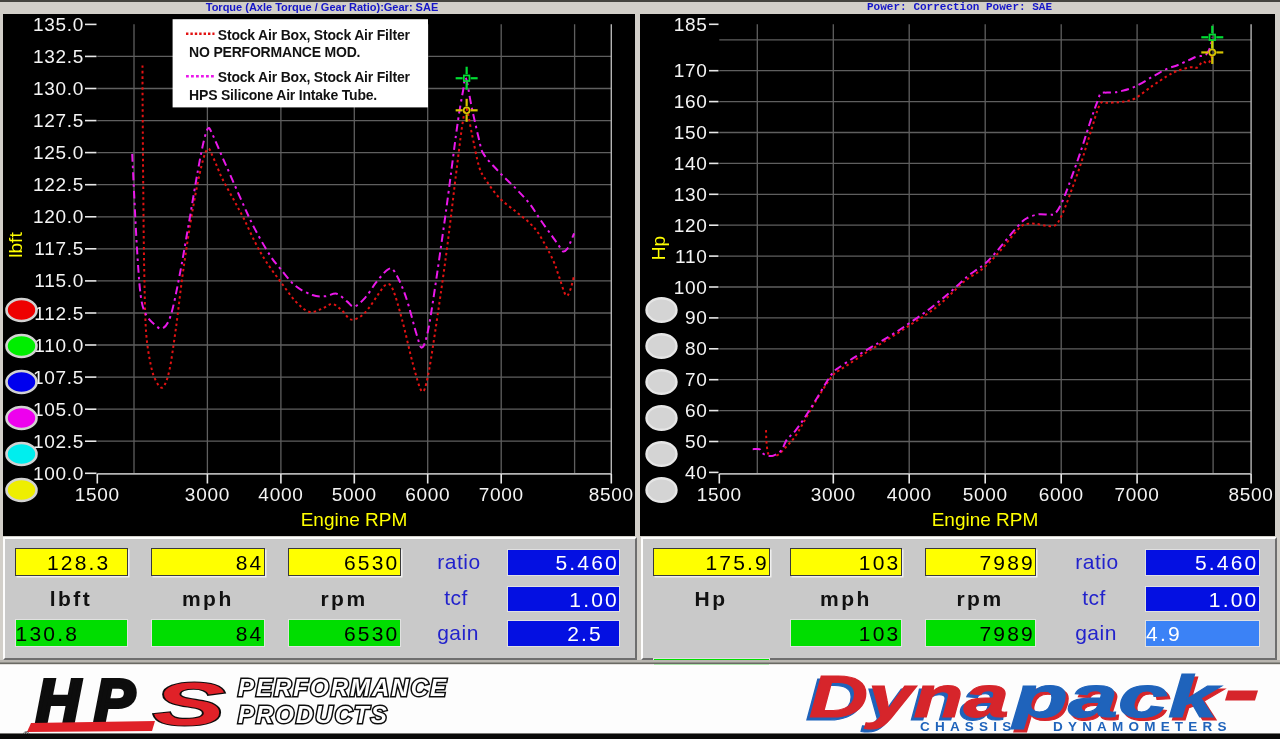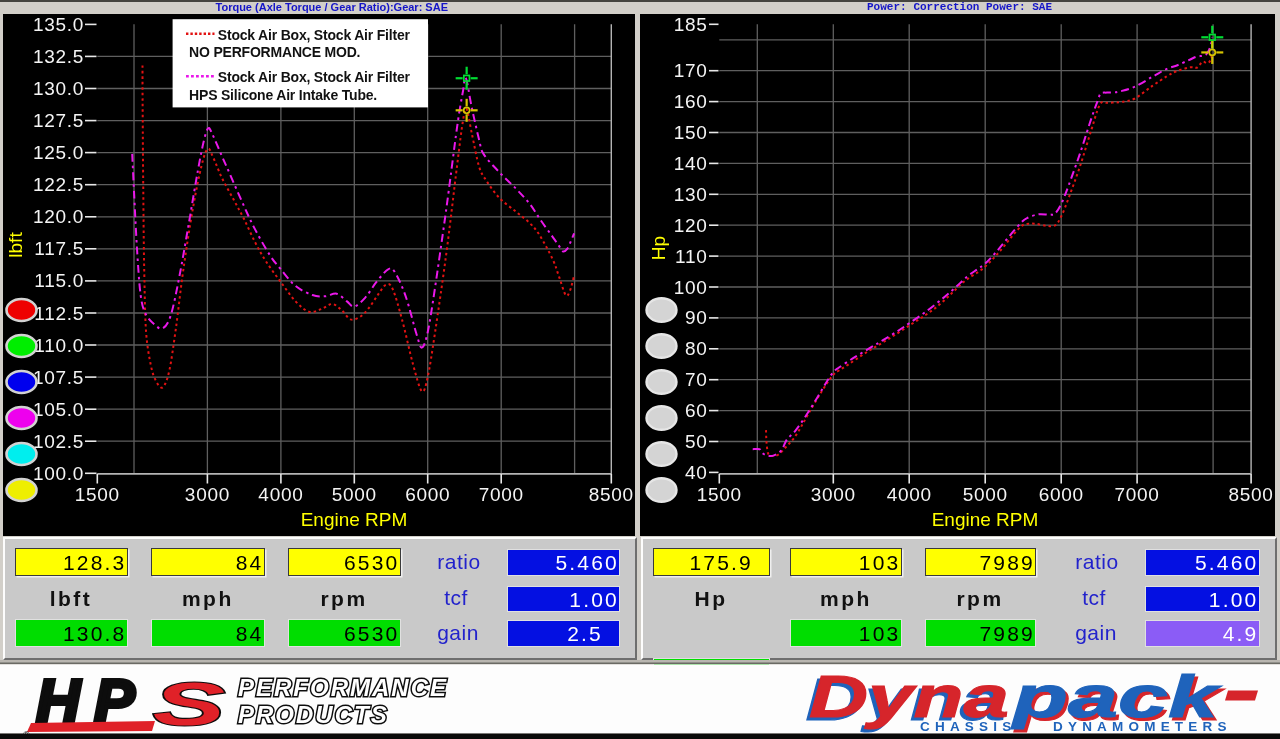--- a/index.html
+++ b/index.html
@@ -10,7 +10,7 @@
 <div class="blk" style="left:640.3px;top:13.8px;width:635px;height:522.7px;"></div>
 
 <div style="position:absolute;left:0;top:0;width:1280px;height:13.8px;background:#d2cfc9;border-top:2px solid #45443f;box-sizing:border-box;"></div>
-<div style="position:absolute;left:196px;top:1px;width:252px;height:12px;font-size:11px;font-weight:bold;color:#1515c8;display:flex;justify-content:flex-end;align-items:center;">
+<div style="position:absolute;left:196px;top:1px;width:252px;height:12px;font-size:11px;font-weight:bold;color:#1515c8;display:flex;justify-content:center;align-items:center;">
     <span>Torque (Axle Torque / Gear Ratio):</span>
     <span>Gear: SAE</span>
   </div>

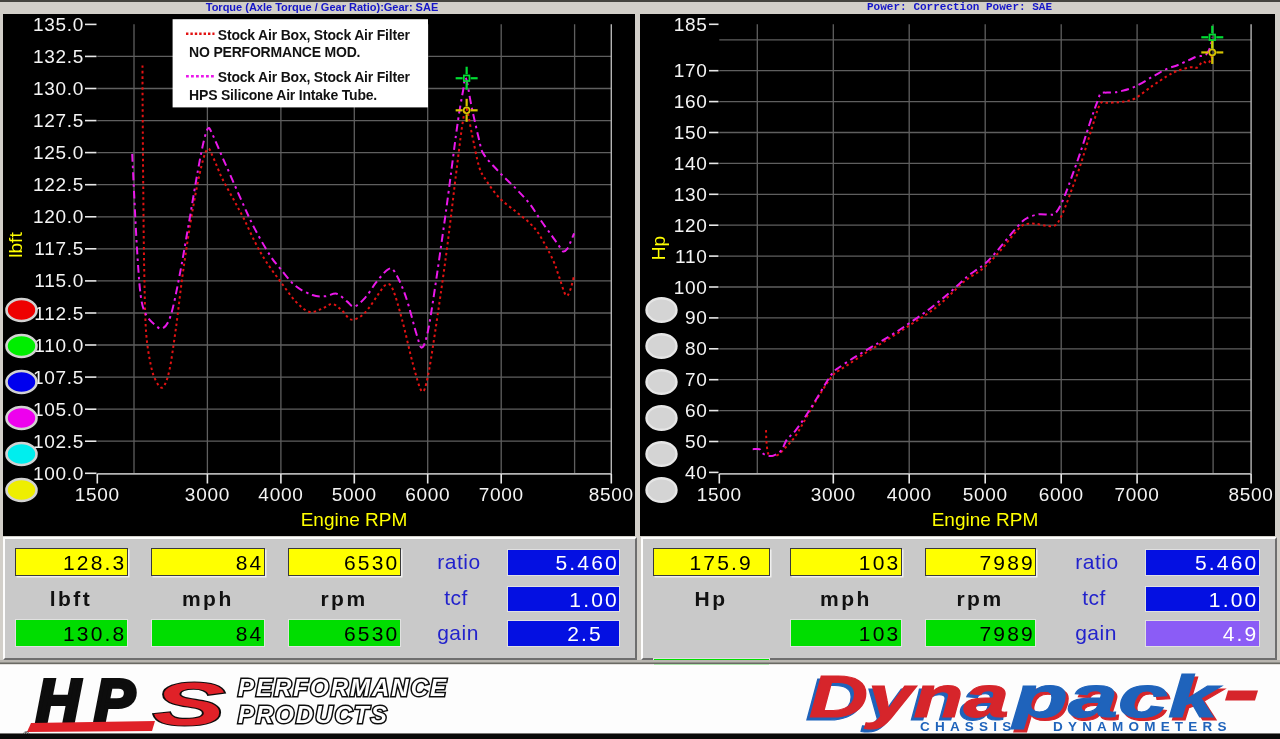--- a/index.html
+++ b/index.html
@@ -203,7 +203,7 @@
 </svg>
 <div style="position:absolute;left:3px;top:537px;width:634px;height:123px;background:#c9c9c9;border-top:2px solid #fdfdfd;border-left:2px solid #fdfdfd;border-right:2px solid #6e6e6e;border-bottom:2px solid #6e6e6e;box-sizing:border-box;"></div>
 <div style="position:absolute;left:641px;top:537px;width:636px;height:123px;background:#c9c9c9;border-top:2px solid #fdfdfd;border-left:2px solid #fdfdfd;border-right:2px solid #6e6e6e;border-bottom:2px solid #6e6e6e;box-sizing:border-box;"></div>
-<div style="position:absolute;left:14.5px;top:548px;width:113px;height:27.5px;background:#ffff00;border:1px solid #3a3a3a;box-shadow:1.5px 1.5px 0 #efefef;color:#000;font-size:21px;letter-spacing:2.2px;text-align:right;line-height:27.5px;padding-right:0px;box-sizing:border-box;">128.3</div>
+<div style="position:absolute;left:14.5px;top:548px;width:113px;height:27.5px;background:#ffff00;border:1px solid #3a3a3a;box-shadow:1.5px 1.5px 0 #efefef;color:#000;font-size:21px;letter-spacing:2.2px;text-align:right;line-height:27.5px;padding-right:16px;box-sizing:border-box;">128.3</div>
 <div style="position:absolute;left:151px;top:548px;width:113.5px;height:27.5px;background:#ffff00;border:1px solid #3a3a3a;box-shadow:1.5px 1.5px 0 #efefef;color:#000;font-size:21px;letter-spacing:2.2px;text-align:right;line-height:27.5px;padding-right:0px;box-sizing:border-box;">84</div>
 <div style="position:absolute;left:287.5px;top:548px;width:113px;height:27.5px;background:#ffff00;border:1px solid #3a3a3a;box-shadow:1.5px 1.5px 0 #efefef;color:#000;font-size:21px;letter-spacing:2.2px;text-align:right;line-height:27.5px;padding-right:0px;box-sizing:border-box;">6530</div>
 <div style="position:absolute;left:507px;top:549px;width:113px;height:26.5px;background:#0410e2;border:1px solid #e0e0e0;color:#fff;font-size:21px;letter-spacing:2.2px;text-align:right;line-height:26.5px;padding-right:0px;box-sizing:border-box;">5.460</div>

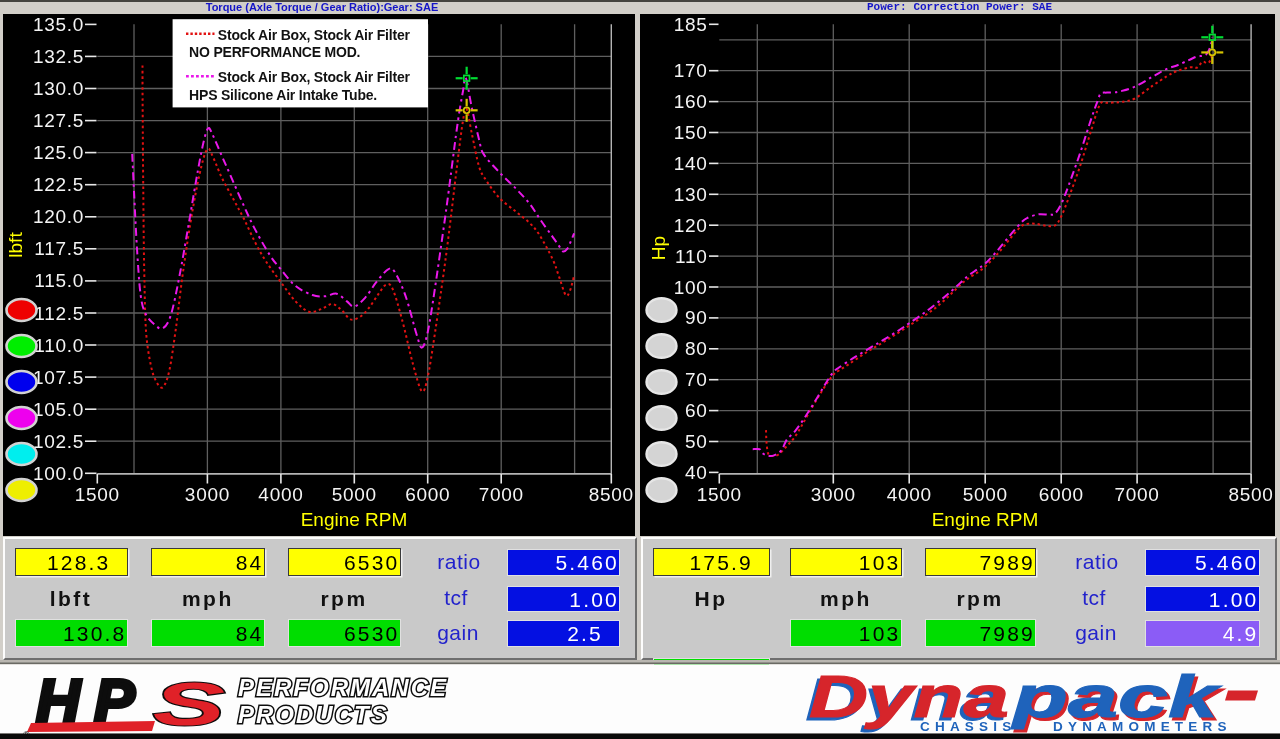--- a/index.html
+++ b/index.html
@@ -218,7 +218,7 @@
 <div style="position:absolute;left:399.0px;top:550px;width:120px;text-align:center;color:#2222cc;font-size:21px;font-weight:normal;letter-spacing:0.5px;">ratio</div>
 <div style="position:absolute;left:396.0px;top:586px;width:120px;text-align:center;color:#2222cc;font-size:21px;font-weight:normal;letter-spacing:0.5px;">tcf</div>
 <div style="position:absolute;left:398.0px;top:620.5px;width:120px;text-align:center;color:#2222cc;font-size:21px;font-weight:normal;letter-spacing:0.5px;">gain</div>
-<div style="position:absolute;left:653px;top:548px;width:117px;height:27.5px;background:#ffff00;border:1px solid #3a3a3a;box-shadow:1.5px 1.5px 0 #efefef;color:#000;font-size:21px;letter-spacing:2.2px;text-align:right;line-height:27.5px;padding-right:16px;box-sizing:border-box;">175.9</div>
+<div style="position:absolute;left:653px;top:548px;width:117px;height:27.5px;background:#ffff00;border:1px solid #3a3a3a;box-shadow:1.5px 1.5px 0 #efefef;color:#000;font-size:21px;letter-spacing:2.2px;text-align:right;line-height:27.5px;padding-right:0px;box-sizing:border-box;">175.9</div>
 <div style="position:absolute;left:790px;top:548px;width:111.5px;height:27.5px;background:#ffff00;border:1px solid #3a3a3a;box-shadow:1.5px 1.5px 0 #efefef;color:#000;font-size:21px;letter-spacing:2.2px;text-align:right;line-height:27.5px;padding-right:0px;box-sizing:border-box;">103</div>
 <div style="position:absolute;left:924.5px;top:548px;width:111.5px;height:27.5px;background:#ffff00;border:1px solid #3a3a3a;box-shadow:1.5px 1.5px 0 #efefef;color:#000;font-size:21px;letter-spacing:2.2px;text-align:right;line-height:27.5px;padding-right:0px;box-sizing:border-box;">7989</div>
 <div style="position:absolute;left:1145px;top:549px;width:114.5px;height:26.5px;background:#0410e2;border:1px solid #e0e0e0;color:#fff;font-size:21px;letter-spacing:2.2px;text-align:right;line-height:26.5px;padding-right:0px;box-sizing:border-box;">5.460</div>

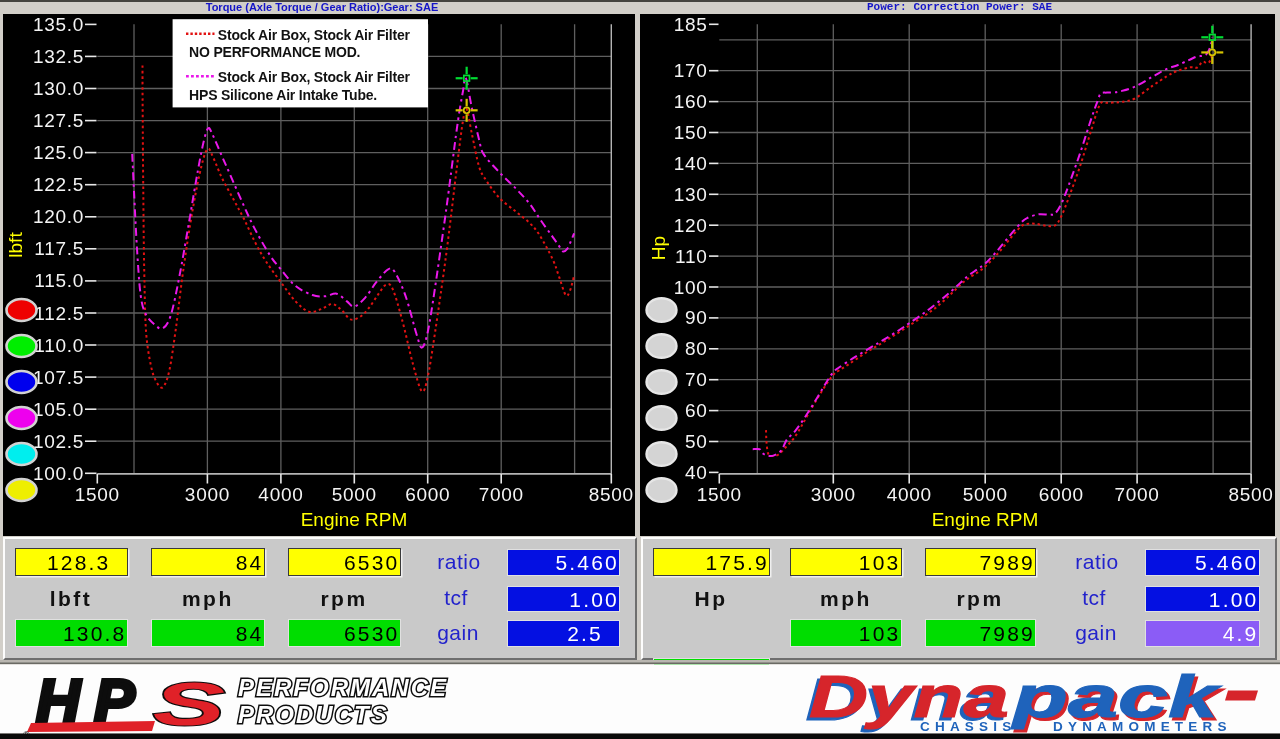--- a/index.html
+++ b/index.html
@@ -207,7 +207,7 @@
 <div style="position:absolute;left:151px;top:548px;width:113.5px;height:27.5px;background:#ffff00;border:1px solid #3a3a3a;box-shadow:1.5px 1.5px 0 #efefef;color:#000;font-size:21px;letter-spacing:2.2px;text-align:right;line-height:27.5px;padding-right:0px;box-sizing:border-box;">84</div>
 <div style="position:absolute;left:287.5px;top:548px;width:113px;height:27.5px;background:#ffff00;border:1px solid #3a3a3a;box-shadow:1.5px 1.5px 0 #efefef;color:#000;font-size:21px;letter-spacing:2.2px;text-align:right;line-height:27.5px;padding-right:0px;box-sizing:border-box;">6530</div>
 <div style="position:absolute;left:507px;top:549px;width:113px;height:26.5px;background:#0410e2;border:1px solid #e0e0e0;color:#fff;font-size:21px;letter-spacing:2.2px;text-align:right;line-height:26.5px;padding-right:0px;box-sizing:border-box;">5.460</div>
-<div style="position:absolute;left:14.5px;top:619px;width:113px;height:27.5px;background:#00dd00;border:1px solid #e0e0e0;color:#000;font-size:21px;letter-spacing:2.2px;text-align:right;line-height:27.5px;padding-right:0px;box-sizing:border-box;">130.8</div>
+<div style="position:absolute;left:14.5px;top:619px;width:113px;height:27.5px;background:#00dd00;border:1px solid #e0e0e0;color:#000;font-size:21px;letter-spacing:2.2px;text-align:left;line-height:27.5px;padding-right:0px;box-sizing:border-box;">130.8</div>
 <div style="position:absolute;left:151px;top:619px;width:113.5px;height:27.5px;background:#00dd00;border:1px solid #e0e0e0;color:#000;font-size:21px;letter-spacing:2.2px;text-align:right;line-height:27.5px;padding-right:0px;box-sizing:border-box;">84</div>
 <div style="position:absolute;left:287.5px;top:619px;width:113px;height:27.5px;background:#00dd00;border:1px solid #e0e0e0;color:#000;font-size:21px;letter-spacing:2.2px;text-align:right;line-height:27.5px;padding-right:0px;box-sizing:border-box;">6530</div>
 <div style="position:absolute;left:507px;top:585.5px;width:113px;height:26px;background:#0410e2;border:1px solid #e0e0e0;color:#fff;font-size:21px;letter-spacing:2.2px;text-align:right;line-height:26px;padding-right:0px;box-sizing:border-box;">1.00</div>

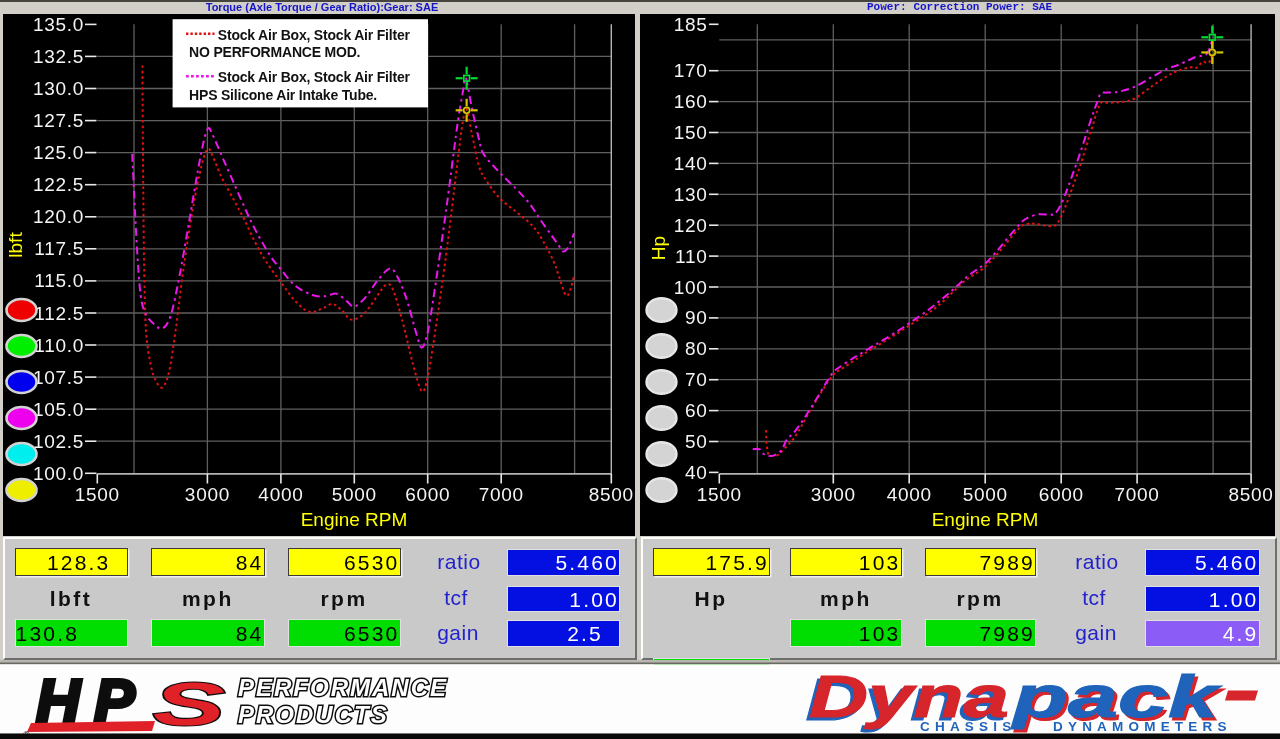--- a/index.html
+++ b/index.html
@@ -226,7 +226,7 @@
 <div style="position:absolute;left:790px;top:619px;width:111.5px;height:27.5px;background:#00dd00;border:1px solid #e0e0e0;color:#000;font-size:21px;letter-spacing:2.2px;text-align:right;line-height:27.5px;padding-right:0px;box-sizing:border-box;">103</div>
 <div style="position:absolute;left:924.5px;top:619px;width:111.5px;height:27.5px;background:#00dd00;border:1px solid #e0e0e0;color:#000;font-size:21px;letter-spacing:2.2px;text-align:right;line-height:27.5px;padding-right:0px;box-sizing:border-box;">7989</div>
 <div style="position:absolute;left:1145px;top:585.5px;width:114.5px;height:26px;background:#0410e2;border:1px solid #e0e0e0;color:#fff;font-size:21px;letter-spacing:2.2px;text-align:right;line-height:26px;padding-right:0px;box-sizing:border-box;">1.00</div>
-<div style="position:absolute;left:1145px;top:620px;width:114.5px;height:26.5px;background:#8b5cf6;border:1px solid #e0e0e0;color:#fff;font-size:21px;letter-spacing:2.2px;text-align:right;line-height:26.5px;padding-right:0px;box-sizing:border-box;">4.9</div>
+<div style="position:absolute;left:1145px;top:620px;width:114.5px;height:26.5px;background:#3b82f6;border:1px solid #e0e0e0;color:#fff;font-size:21px;letter-spacing:2.2px;line-height:26.5px;padding-right:0px;box-sizing:border-box;">4.9</div>
 <div style="position:absolute;left:651.0px;top:586.5px;width:120px;text-align:center;color:#111;font-size:21px;font-weight:bold;letter-spacing:2.5px;">Hp</div>
 <div style="position:absolute;left:786.0px;top:586.5px;width:120px;text-align:center;color:#111;font-size:21px;font-weight:bold;letter-spacing:2.5px;">mph</div>
 <div style="position:absolute;left:920.0px;top:586.5px;width:120px;text-align:center;color:#111;font-size:21px;font-weight:bold;letter-spacing:2.5px;">rpm</div>

